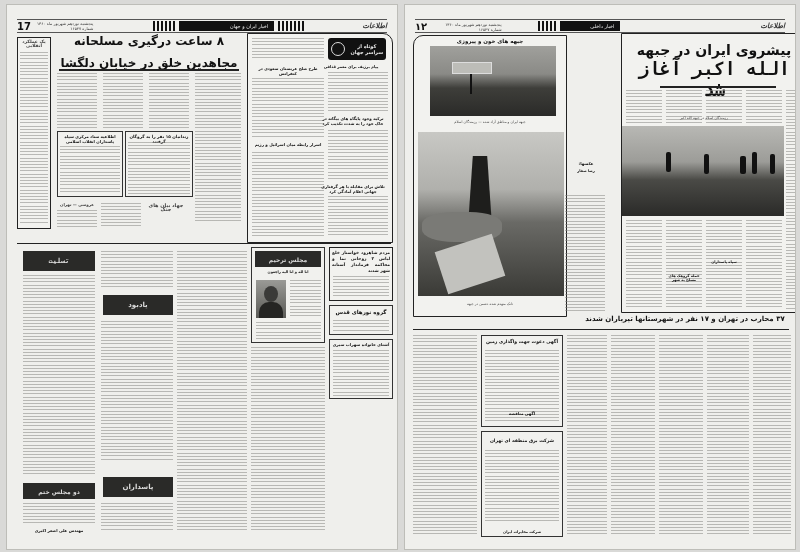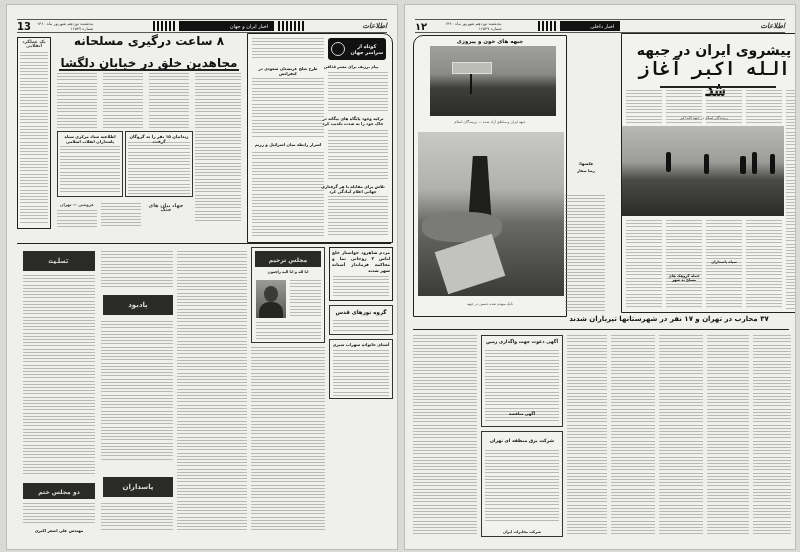--- a/index.html
+++ b/index.html
@@ -34,7 +34,7 @@
 
   <div class="masthead">
     <div style="display:flex;align-items:center;gap:6px;">
-      <span class="pg-num">13</span>
+      <span class="pg-num">17</span>
       <div>
         <div class="dateline">پنجشنبه نوزدهم شهریور ماه ۱۳۶۰</div>
         <div class="dateline">شماره ۱۶۵۲۷</div>

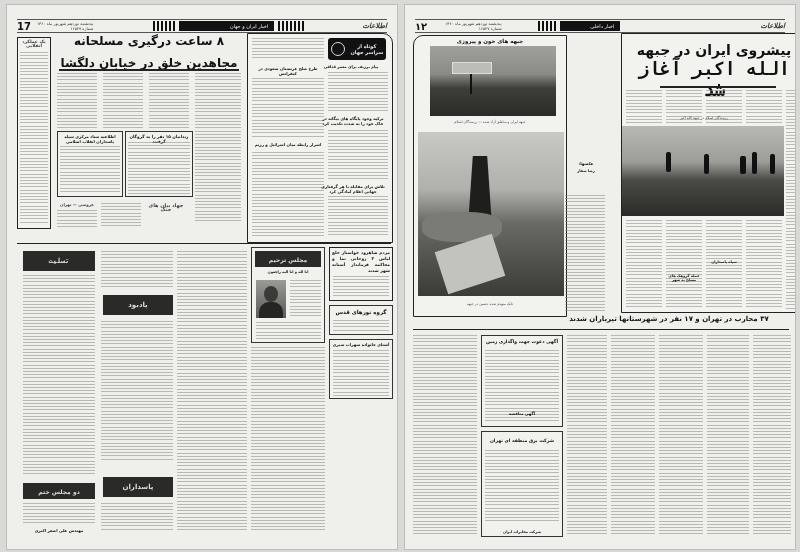--- a/index.html
+++ b/index.html
@@ -158,7 +158,7 @@
 <div class="page page-right">
 
   <div class="masthead">
-    <div style="display:flex;align-items:flex-start;gap:18px;">
+    <div style="display:flex;align-items:flex-end;gap:18px;">
       <span class="pg-num">۱۲</span>
       <div>
         <div class="dateline">پنجشنبه نوزدهم شهریور ماه ۱۳۶۰</div>

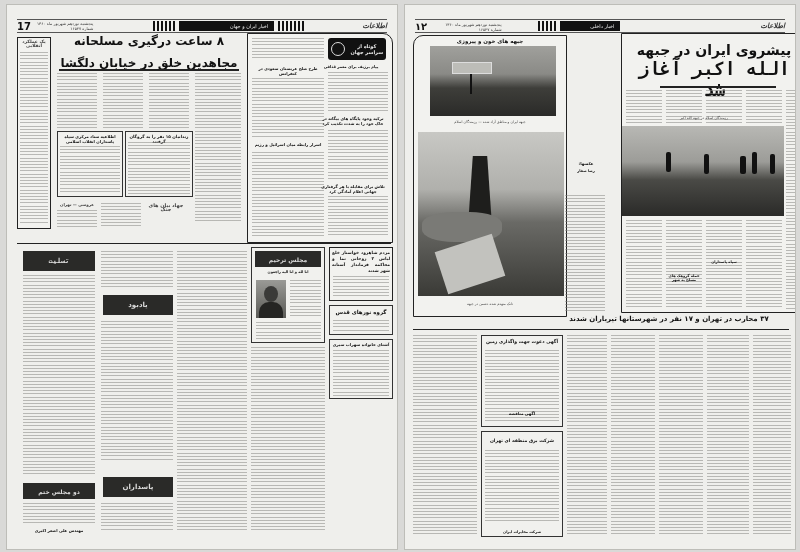--- a/index.html
+++ b/index.html
@@ -221,7 +221,7 @@
     <div class="lines" style="left:124px;width:36px;top:186px;height:90px;"></div>
   </div>
 
-  <div class="headline" style="position:absolute;left:148px;width:232px;top:310px;font-size:7px;">۳۷ محارب در تهران و ۱۷ نفر در شهرستانها تیرباران شدند</div>
+  <div class="headline" style="position:absolute;left:164px;width:232px;top:310px;font-size:7px;">۳۷ محارب در تهران و ۱۷ نفر در شهرستانها تیرباران شدند</div>
   <div class="rule" style="left:8px;right:6px;top:324px;height:1px;"></div>
 
   <div class="lines" style="left:8px;width:64px;top:330px;height:200px;"></div>

